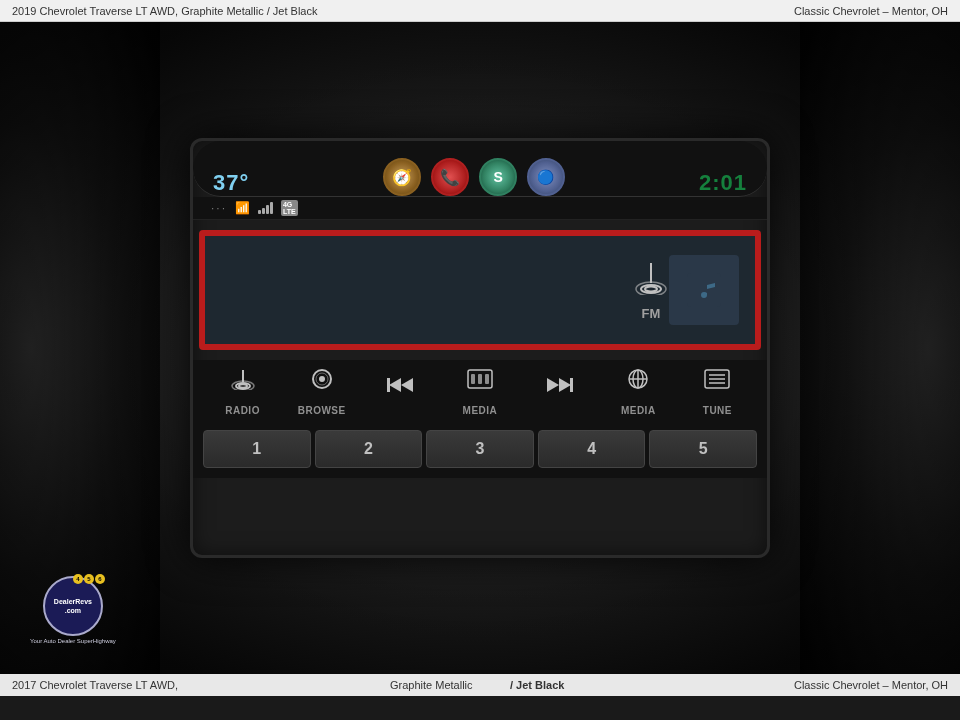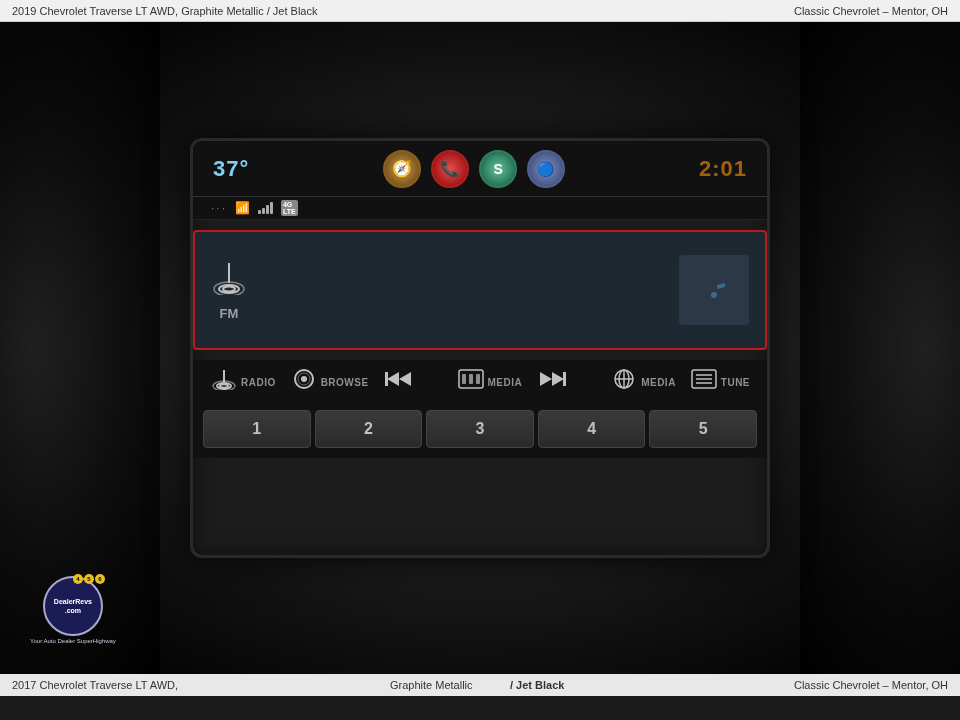--- a/index.html
+++ b/index.html
@@ -64,10 +64,11 @@
       background: #111;
       height: 56px;
       display: flex;
-      align-items: center;
+      align-items: flex-end;
       justify-content: space-between;
       padding: 0 20px;
       border-bottom: 1px solid #333;
+      border-radius: 28px;
     }
 
     .screen-temp {

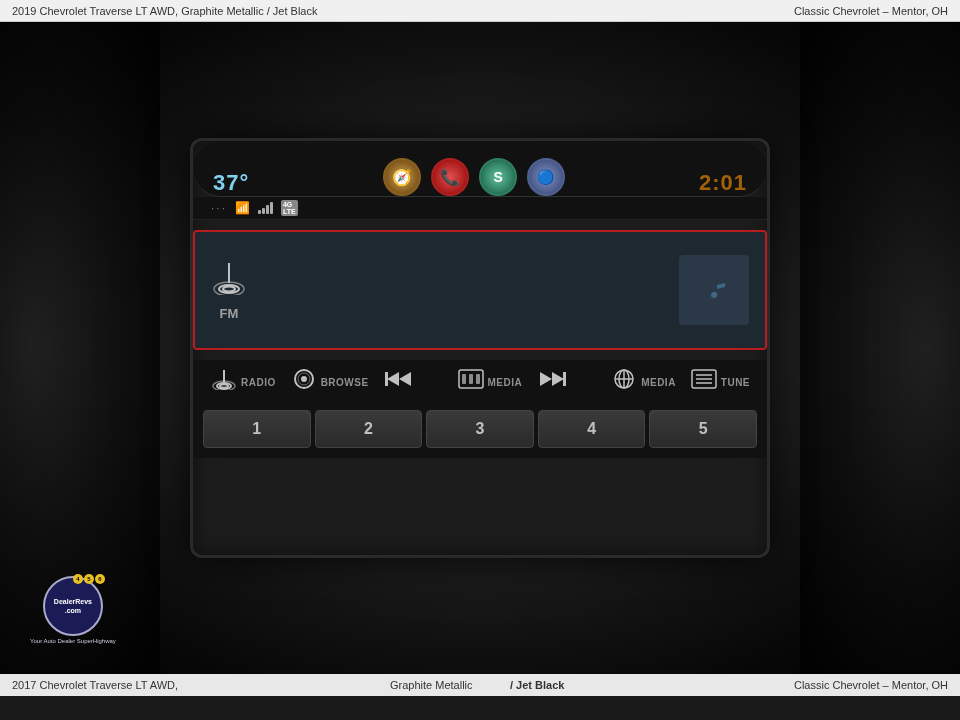--- a/index.html
+++ b/index.html
@@ -79,7 +79,7 @@
     }
 
     .screen-time {
-      color: #a16207;
+      color: #15803d;
       font-size: 22px;
       font-weight: bold;
       letter-spacing: 1px;

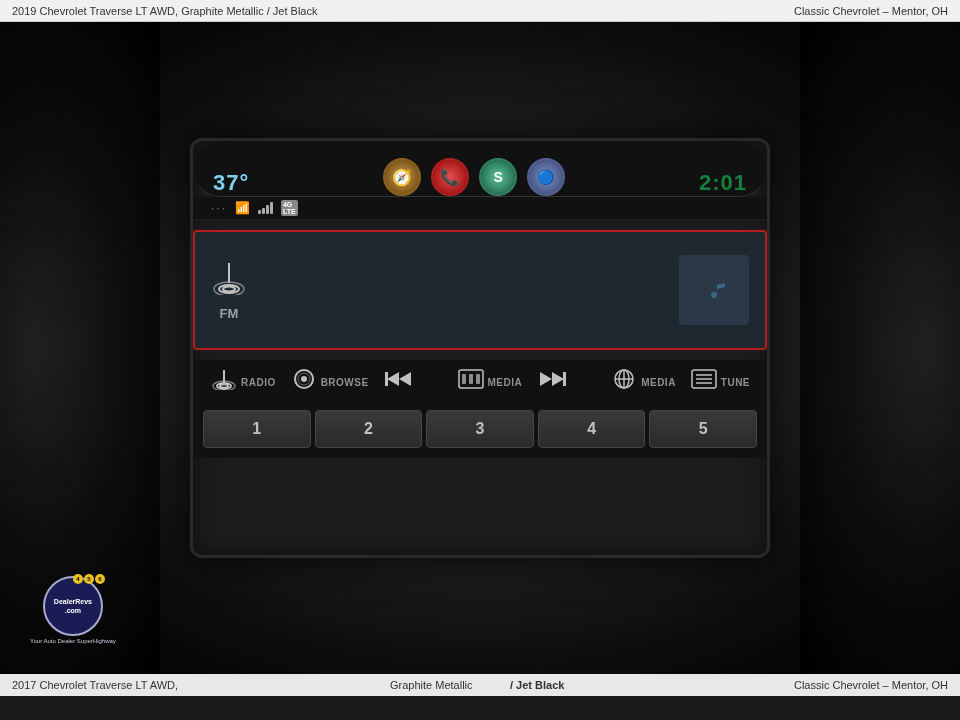--- a/index.html
+++ b/index.html
@@ -126,13 +126,13 @@
     
     .radio-display {
       background: #1e2830;
-      border: 2px solid #b91c1c;
-      margin: 10px 0;
+      border: 6px solid #b91c1c;
+      margin: 10px 6px;
       border-radius: 4px;
       padding: 12px 16px;
       display: flex;
       align-items: center;
-      justify-content: space-between;
+      justify-content: flex-end;
       height: 120px;
     }
 

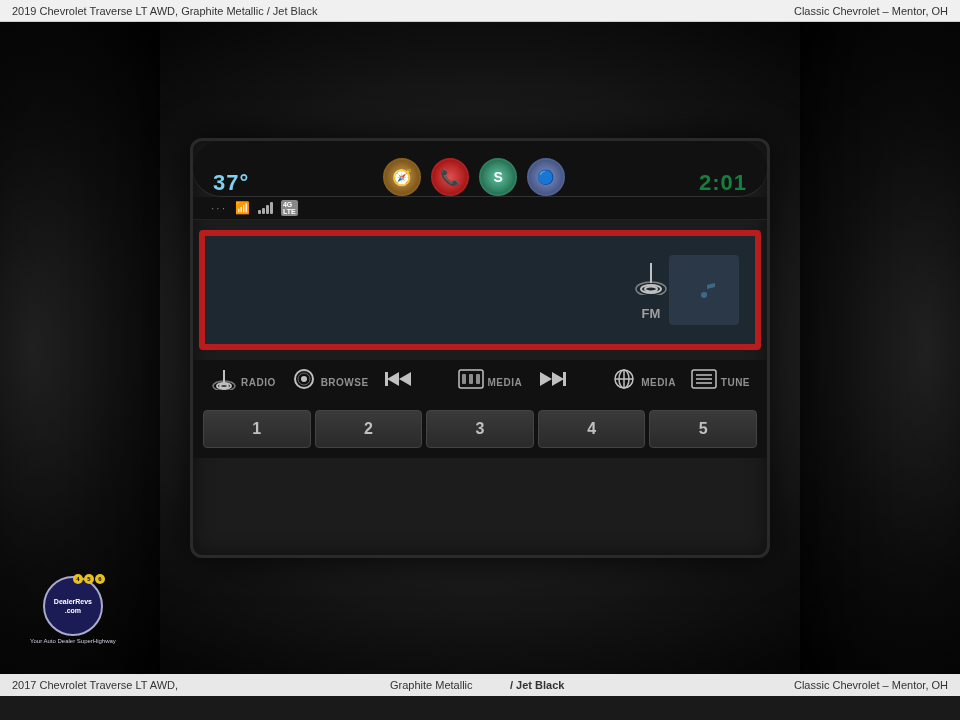--- a/index.html
+++ b/index.html
@@ -185,9 +185,9 @@
 
     .ctrl-btn {
       display: flex;
-      flex-direction: row;
-      align-items: center;
-      gap: 3px;
+      flex-direction: column;
+      align-items: center;
+      gap: 9px;
       cursor: pointer;
       min-width: 60px;
     }

